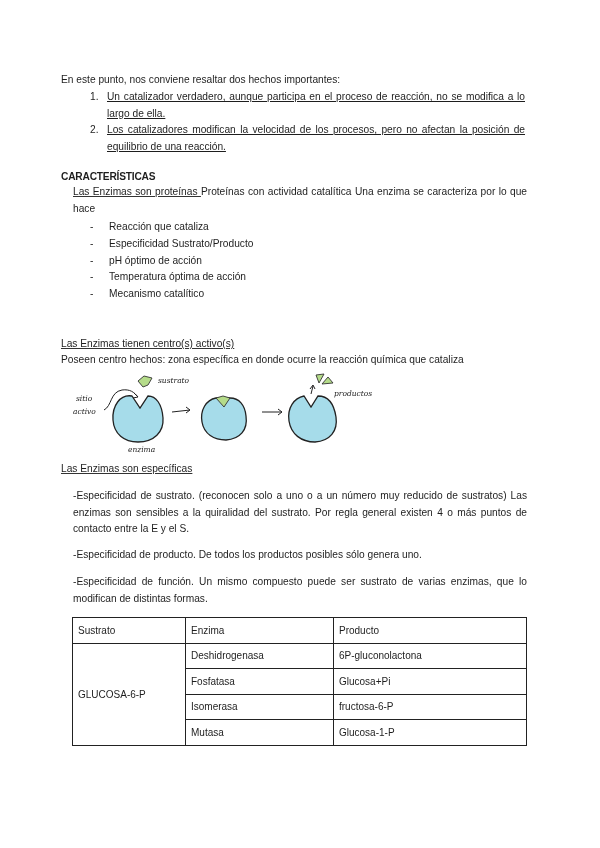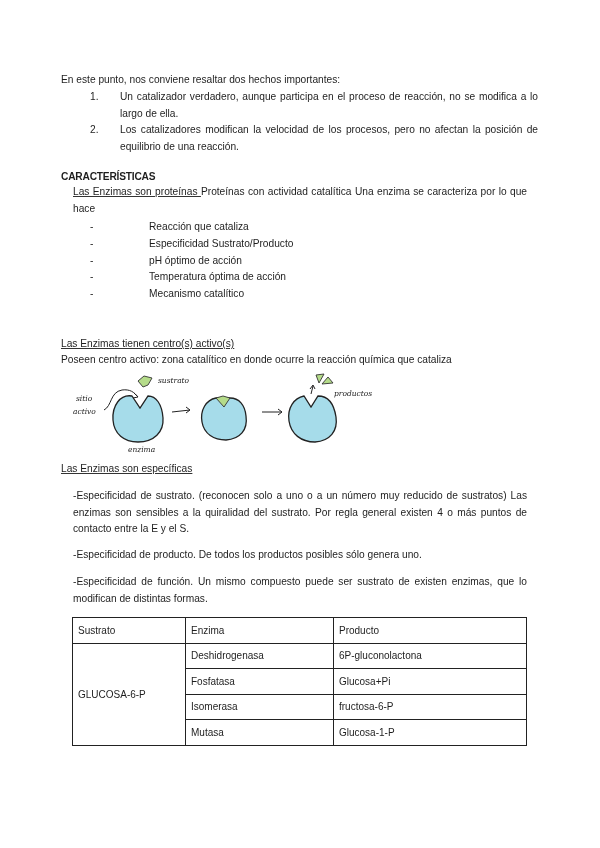--- a/index.html
+++ b/index.html
@@ -10,7 +10,7 @@
   .u { text-decoration:underline; text-decoration-color:#333; }
   .bold { font-weight:bold; letter-spacing:-0.2px; }
   .num { position:absolute; left:90px; }
-  .numtxt { position:absolute; left:120px; width:418px; line-height:16.5px; text-align:justify; }
+  .numtxt { position:absolute; left:107px; width:418px; line-height:16.5px; text-align:justify;text-decoration:underline; }
   .dash { position:absolute; left:90px; }
   .dtxt { position:absolute; left:109px; white-space:nowrap;margin-left:40px; }
   table.t { position:absolute; left:72px; top:617px; width:455px; border-collapse:collapse; font-size:10px; }

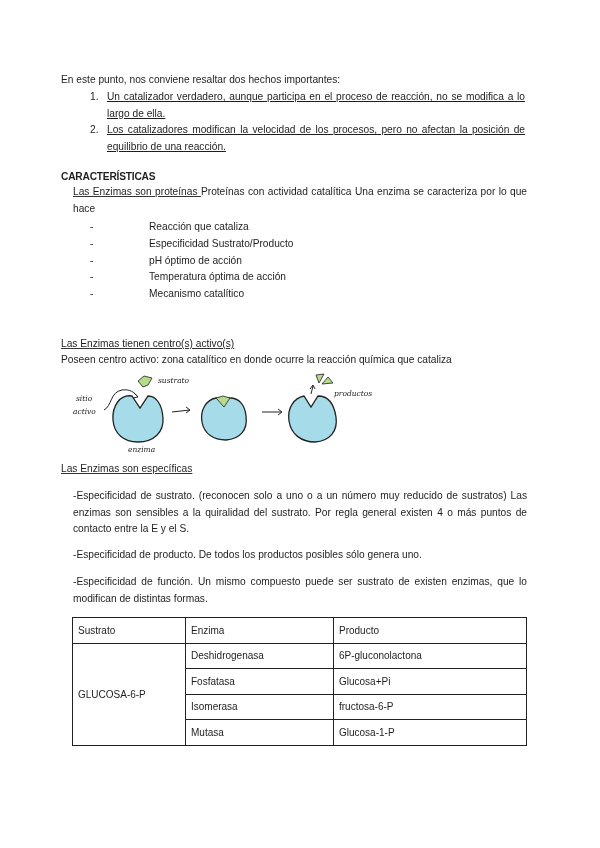--- a/index.html
+++ b/index.html
@@ -12,7 +12,7 @@
   .num { position:absolute; left:90px; }
   .numtxt { position:absolute; left:107px; width:418px; line-height:16.5px; text-align:justify;text-decoration:underline; }
   .dash { position:absolute; left:90px; }
-  .dtxt { position:absolute; left:109px; white-space:nowrap;margin-left:40px; }
+  .dtxt { position:absolute; left:109px; white-space:nowrap; }
   table.t { position:absolute; left:72px; top:617px; width:455px; border-collapse:collapse; font-size:10px; }
   table.t td { border:1.3px solid #222; padding:0 5px; height:24.5px; vertical-align:middle; }
   .diag { position:absolute; left:68px; top:372px; width:312px; height:82px; }

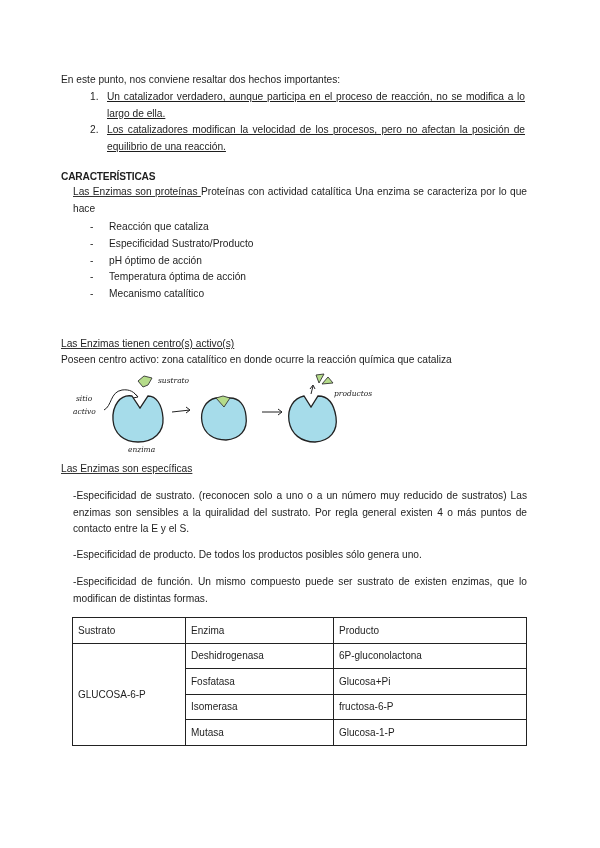--- a/index.html
+++ b/index.html
@@ -47,7 +47,7 @@
 </div>
 
 <div class="line u" style="top:337px;">Las Enzimas tienen centro(s) activo(s)</div>
-<div class="line" style="top:353px;">Poseen centro activo: zona catalítico en donde ocurre la reacción química que cataliza</div>
+<div class="line" style="top:353px;">Poseen centro hechos: zona específica en donde ocurre la reacción química que cataliza</div>
 
 <svg class="diag" viewBox="0 0 312 82">
 

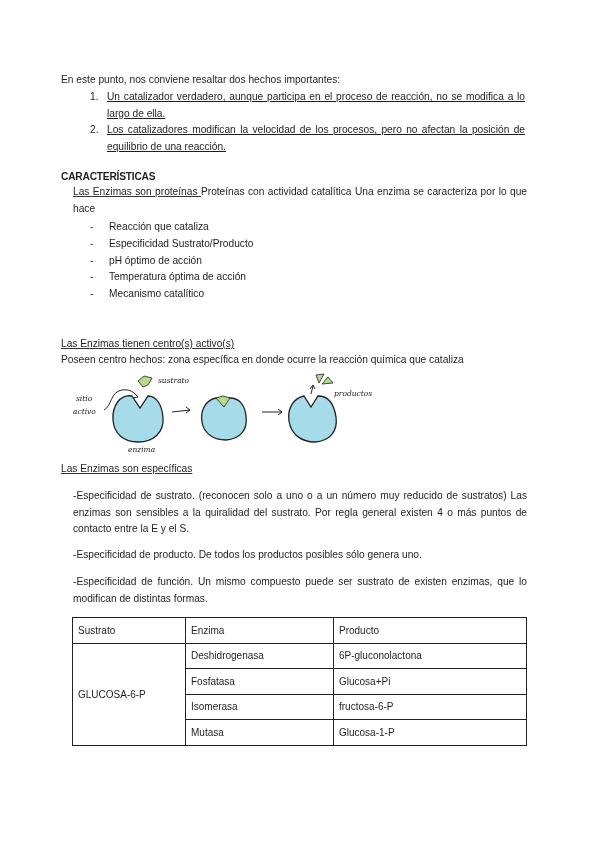--- a/index.html
+++ b/index.html
@@ -85,7 +85,7 @@
 <div class="line u" style="top:462px;">Las Enzimas son específicas</div>
 <div class="just" style="top:488px;">-Especificidad de sustrato. (reconocen solo a uno o a un número muy reducido de sustratos) Las enzimas son sensibles a la quiralidad del sustrato. Por regla general existen 4 o más puntos de contacto entre la E y el S.</div>
 <div class="just" style="top:547px;">-Especificidad de producto. De todos los productos posibles sólo genera uno.</div>
-<div class="just" style="top:574px;">-Especificidad de función. Un mismo compuesto puede ser sustrato de existen enzimas, que lo modifican de distintas formas.</div>
+<div class="just" style="top:574px;">-Especificidad de función. Un mismo compuesto puede ser sustrato de varias enzimas, que lo modifican de distintas formas.</div>
 
 <table class="t">
   <colgroup>

